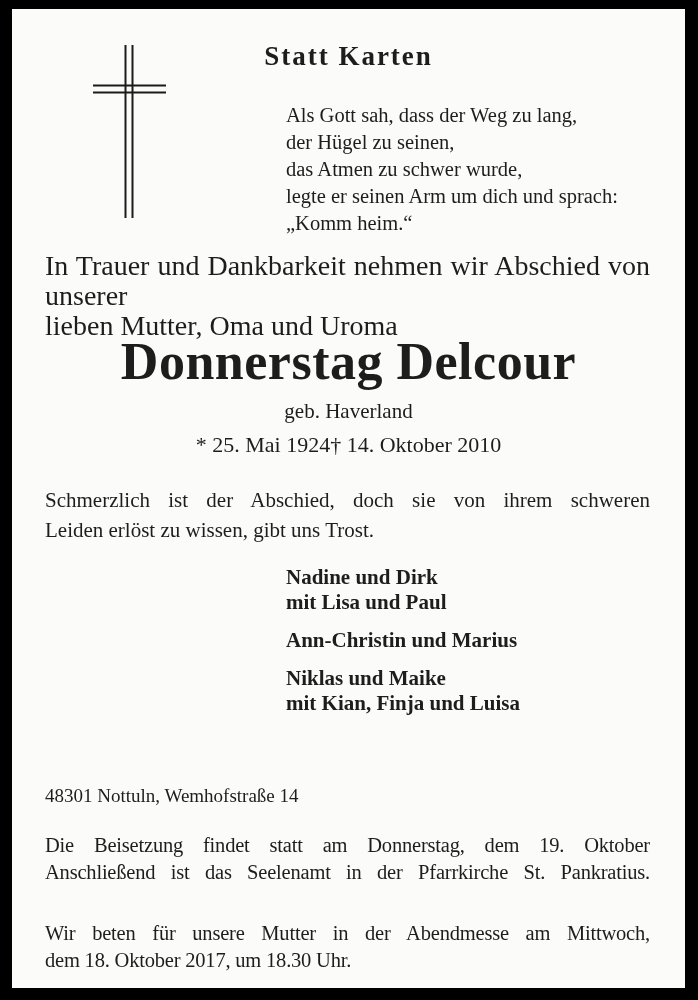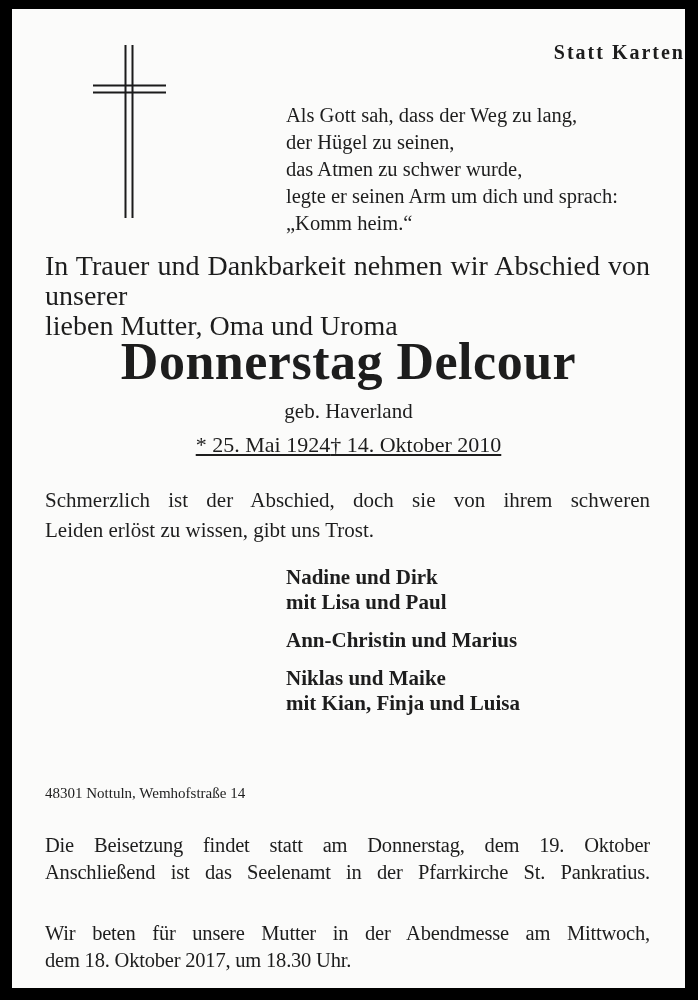--- a/index.html
+++ b/index.html
@@ -25,8 +25,8 @@
   .pre-header {
     position: absolute;
     top: 32px; left: 0; width: 100%;
-    text-align: right;
-    font-size: 20px;
+    text-align: center;
+    font-size: 27px;
     font-weight: 700;
     letter-spacing: 2px;
   }

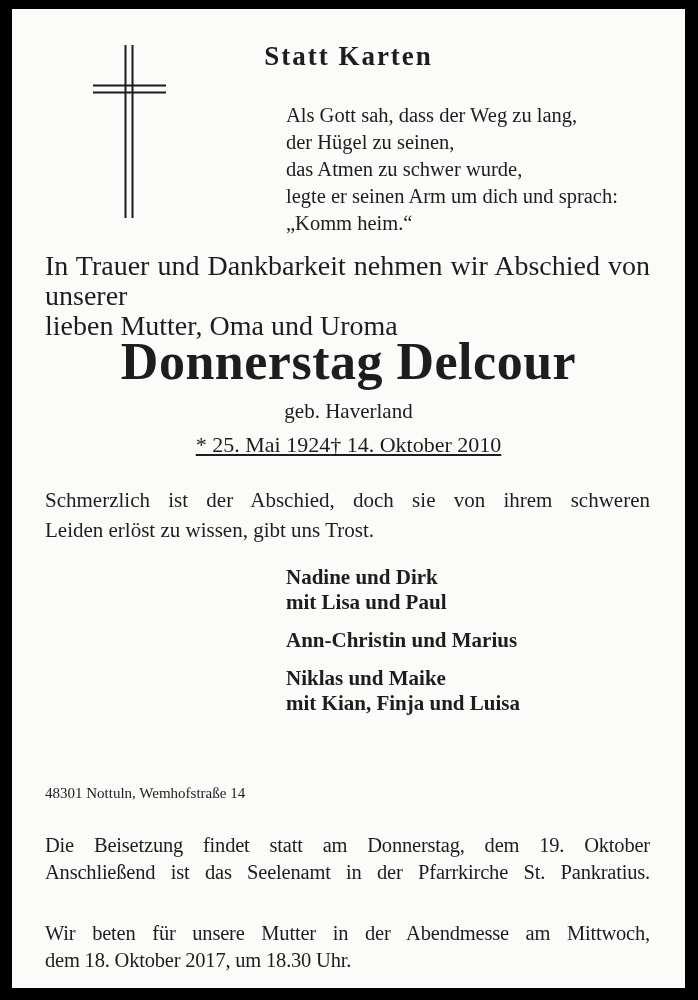--- a/index.html
+++ b/index.html
@@ -69,7 +69,6 @@
     top: 423px; left: 0; width: 100%;
     display: flex; justify-content: center; 
     font-size: 22px;
-    text-decoration: underline;
   }
   .condolence {
     position: absolute;

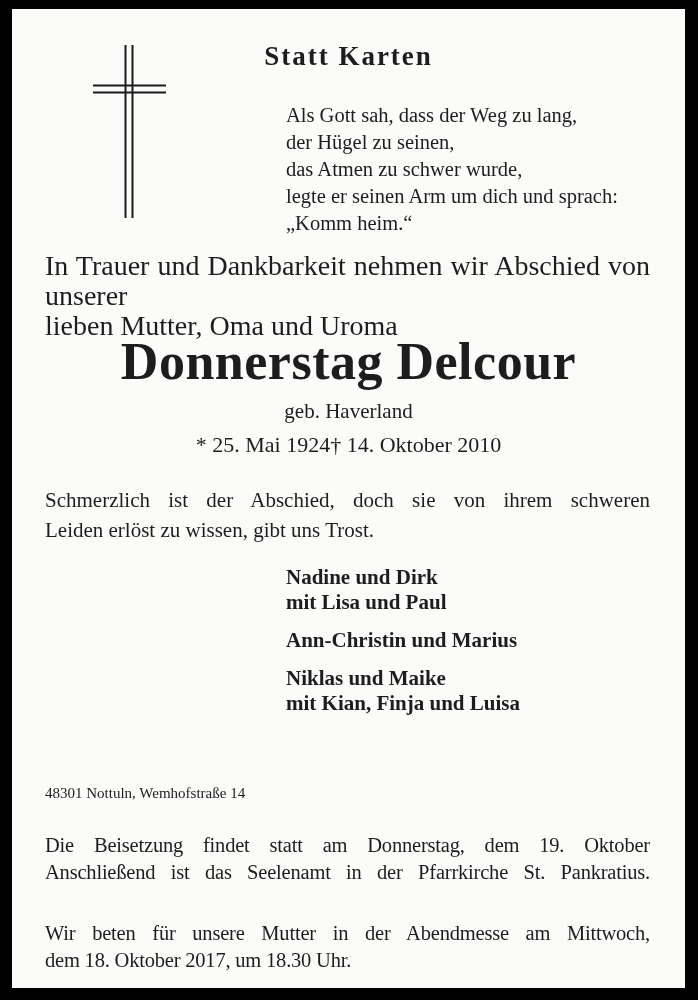--- a/index.html
+++ b/index.html
@@ -89,7 +89,7 @@
   .address {
     position: absolute;
     left: 33px; top: 776px;
-    font-size: 15px;
+    font-size: 19px;
     text-align: center;
   }
   .funeral {

